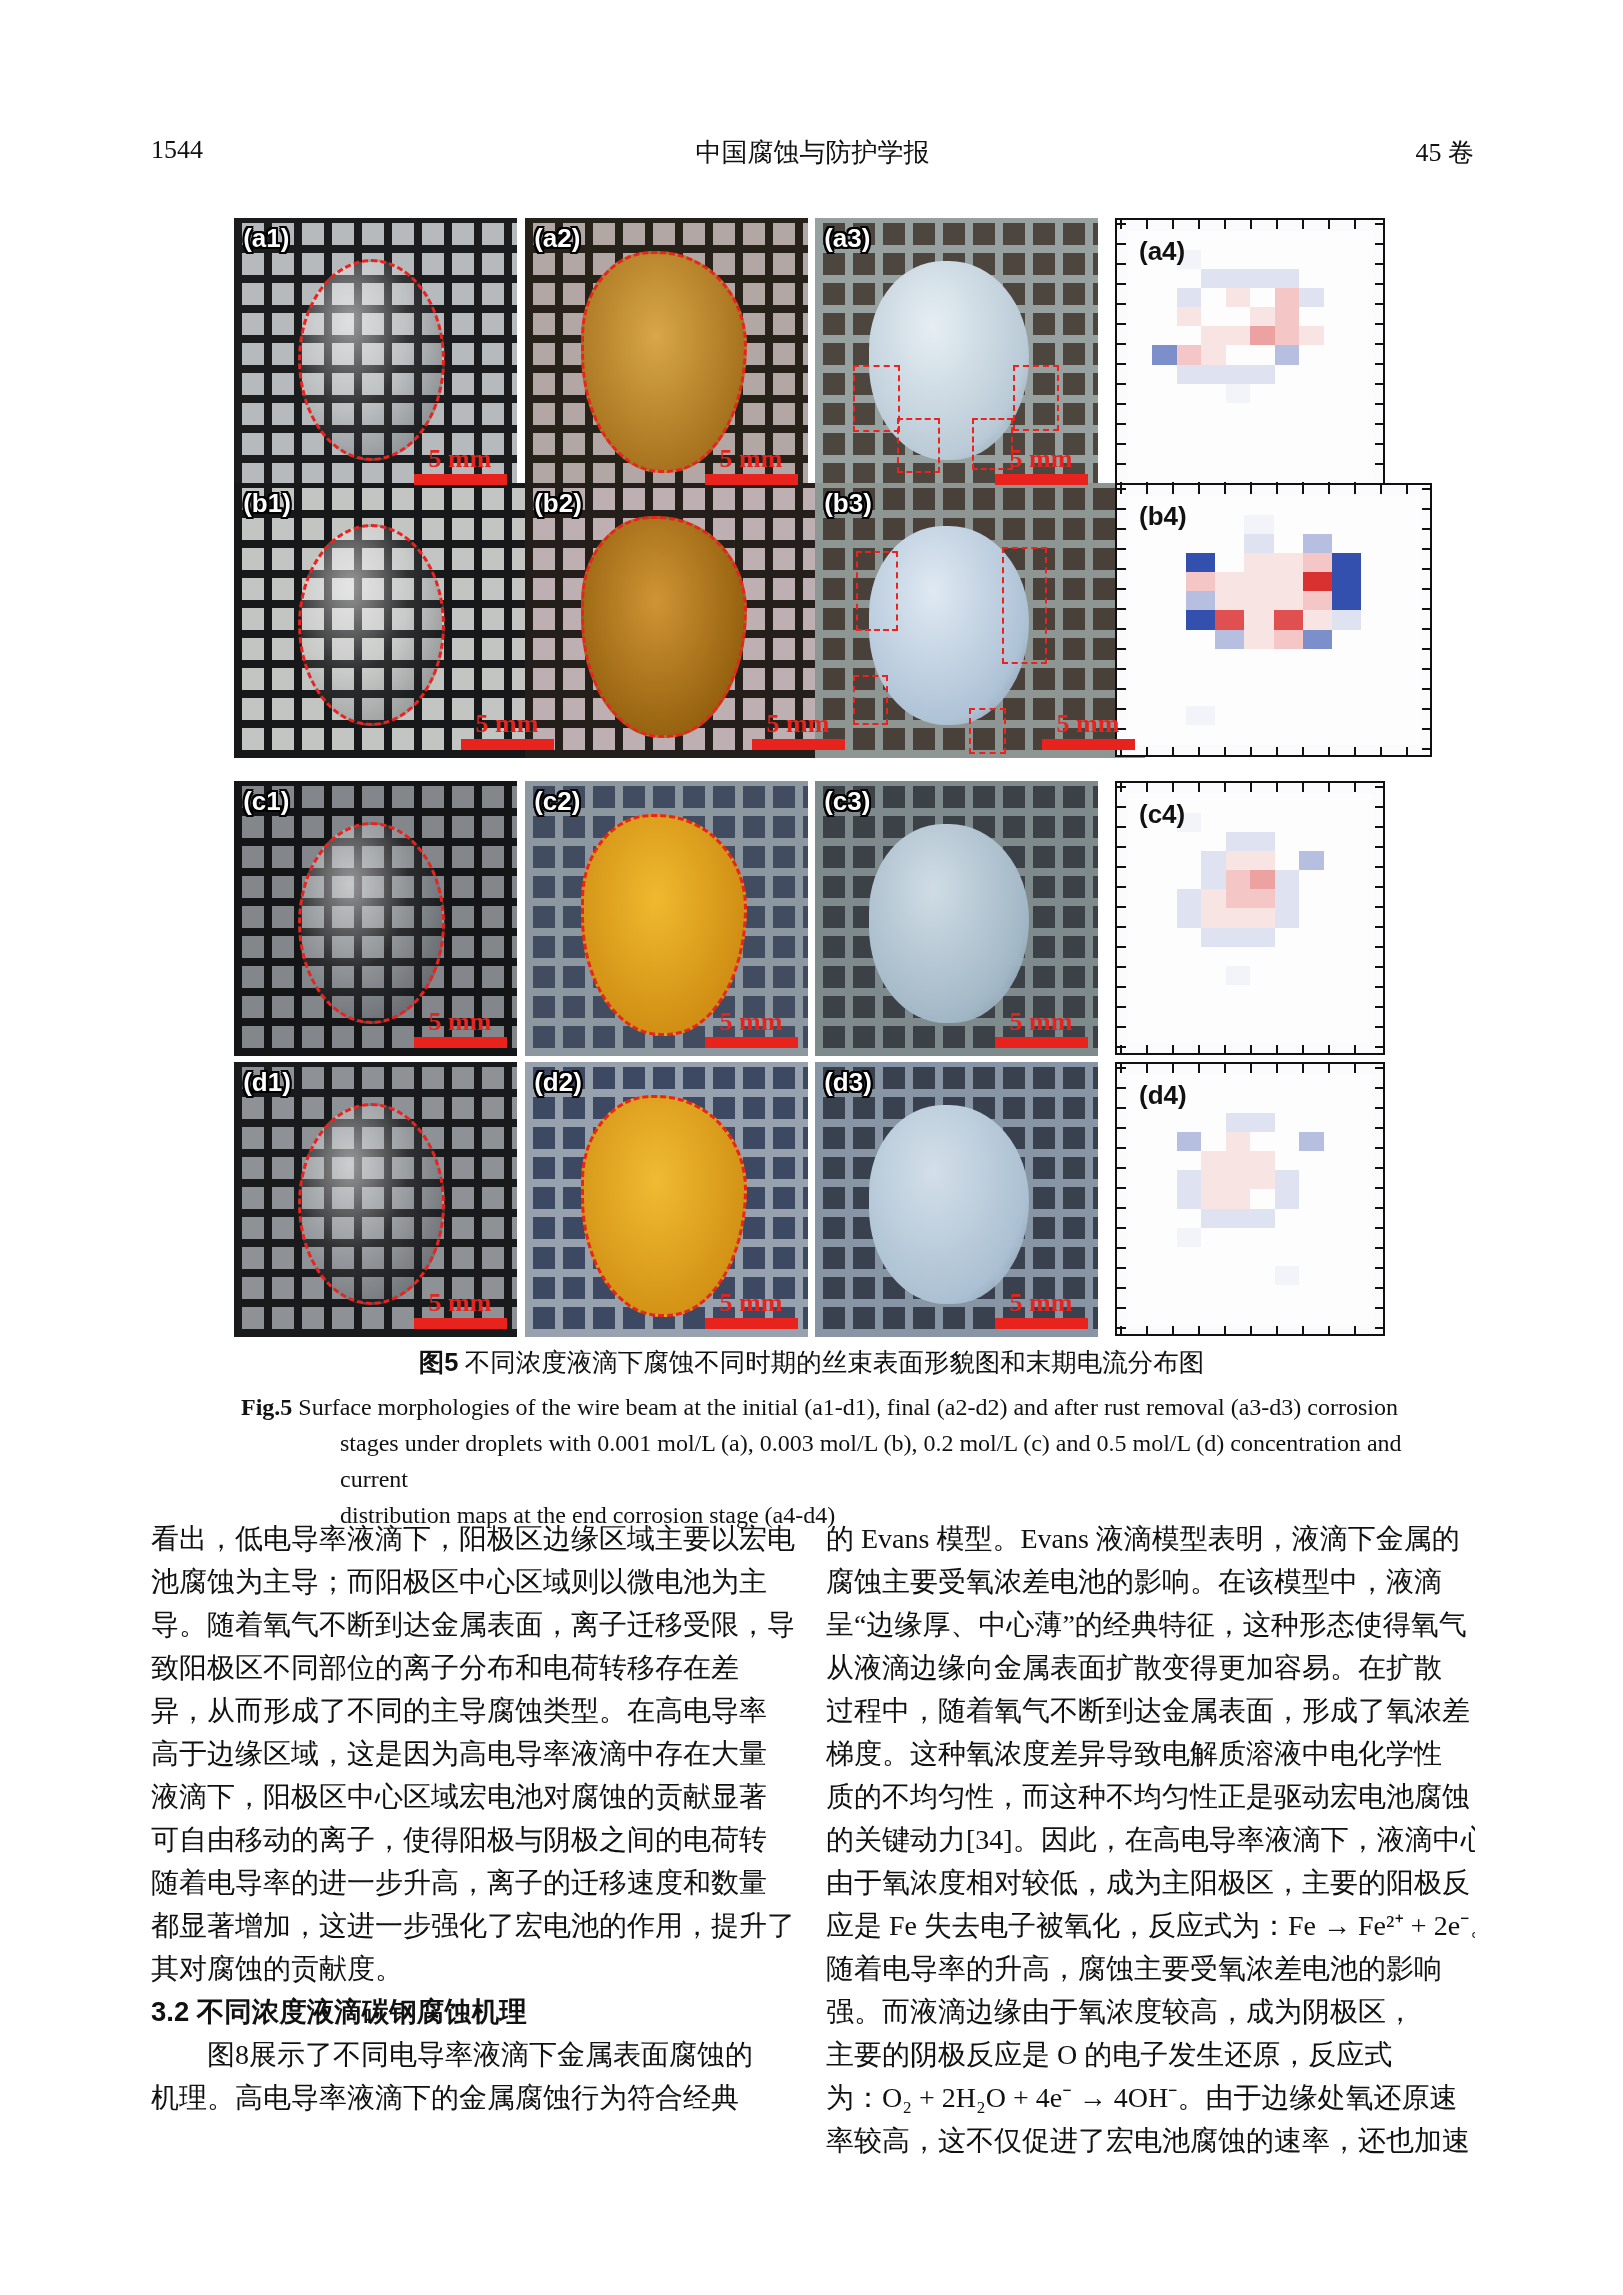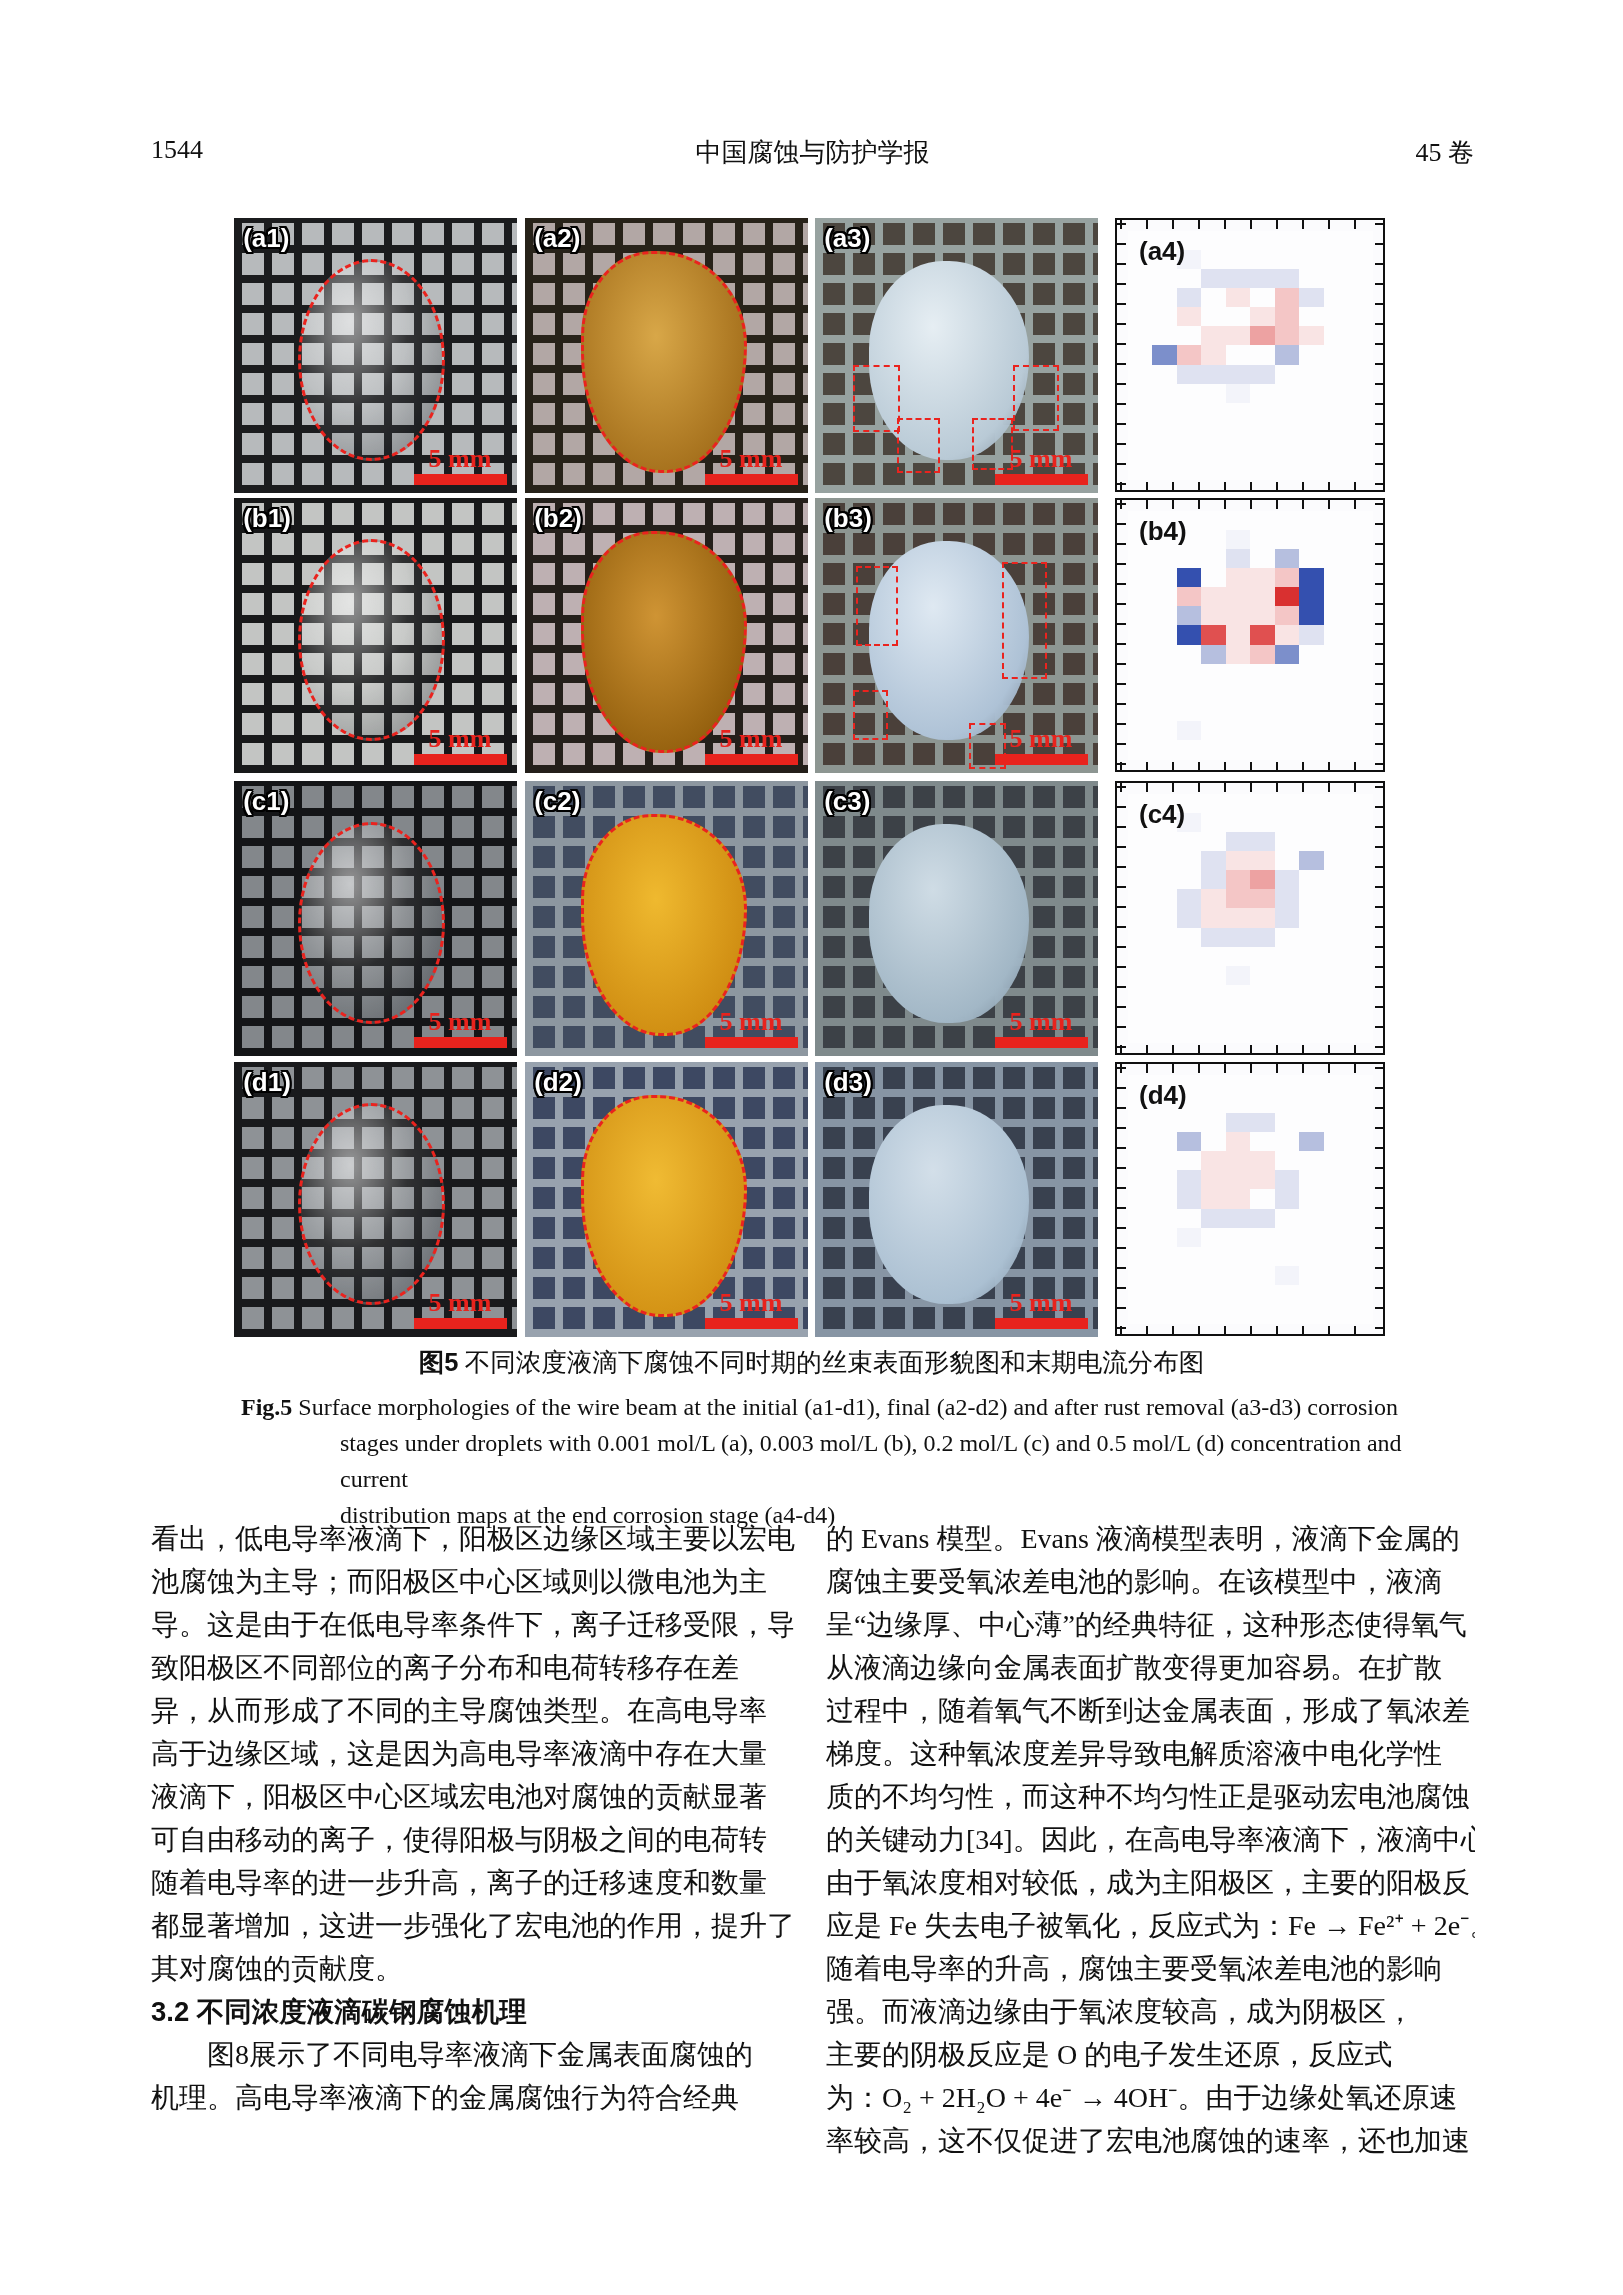--- a/index.html
+++ b/index.html
@@ -15,7 +15,7 @@
   
   .figure{position:absolute;left:234px;top:218px;width:1154px;height:1119px;}
   .panel{position:absolute;width:283px;height:275px;overflow:hidden;}
-  .r0{top:0;} .r1{top:280px;} .r2{top:563px;} .r3{top:844px;}
+  .r0{top:0;} .r1{top:265px;padding-left:47px;} .r2{top:563px;} .r3{top:844px;}
   .c0{left:0;} .c1{left:291px;} .c2{left:581px;} .c3{left:881px;width:271px;}
 
   .photo{background-color:var(--bg);

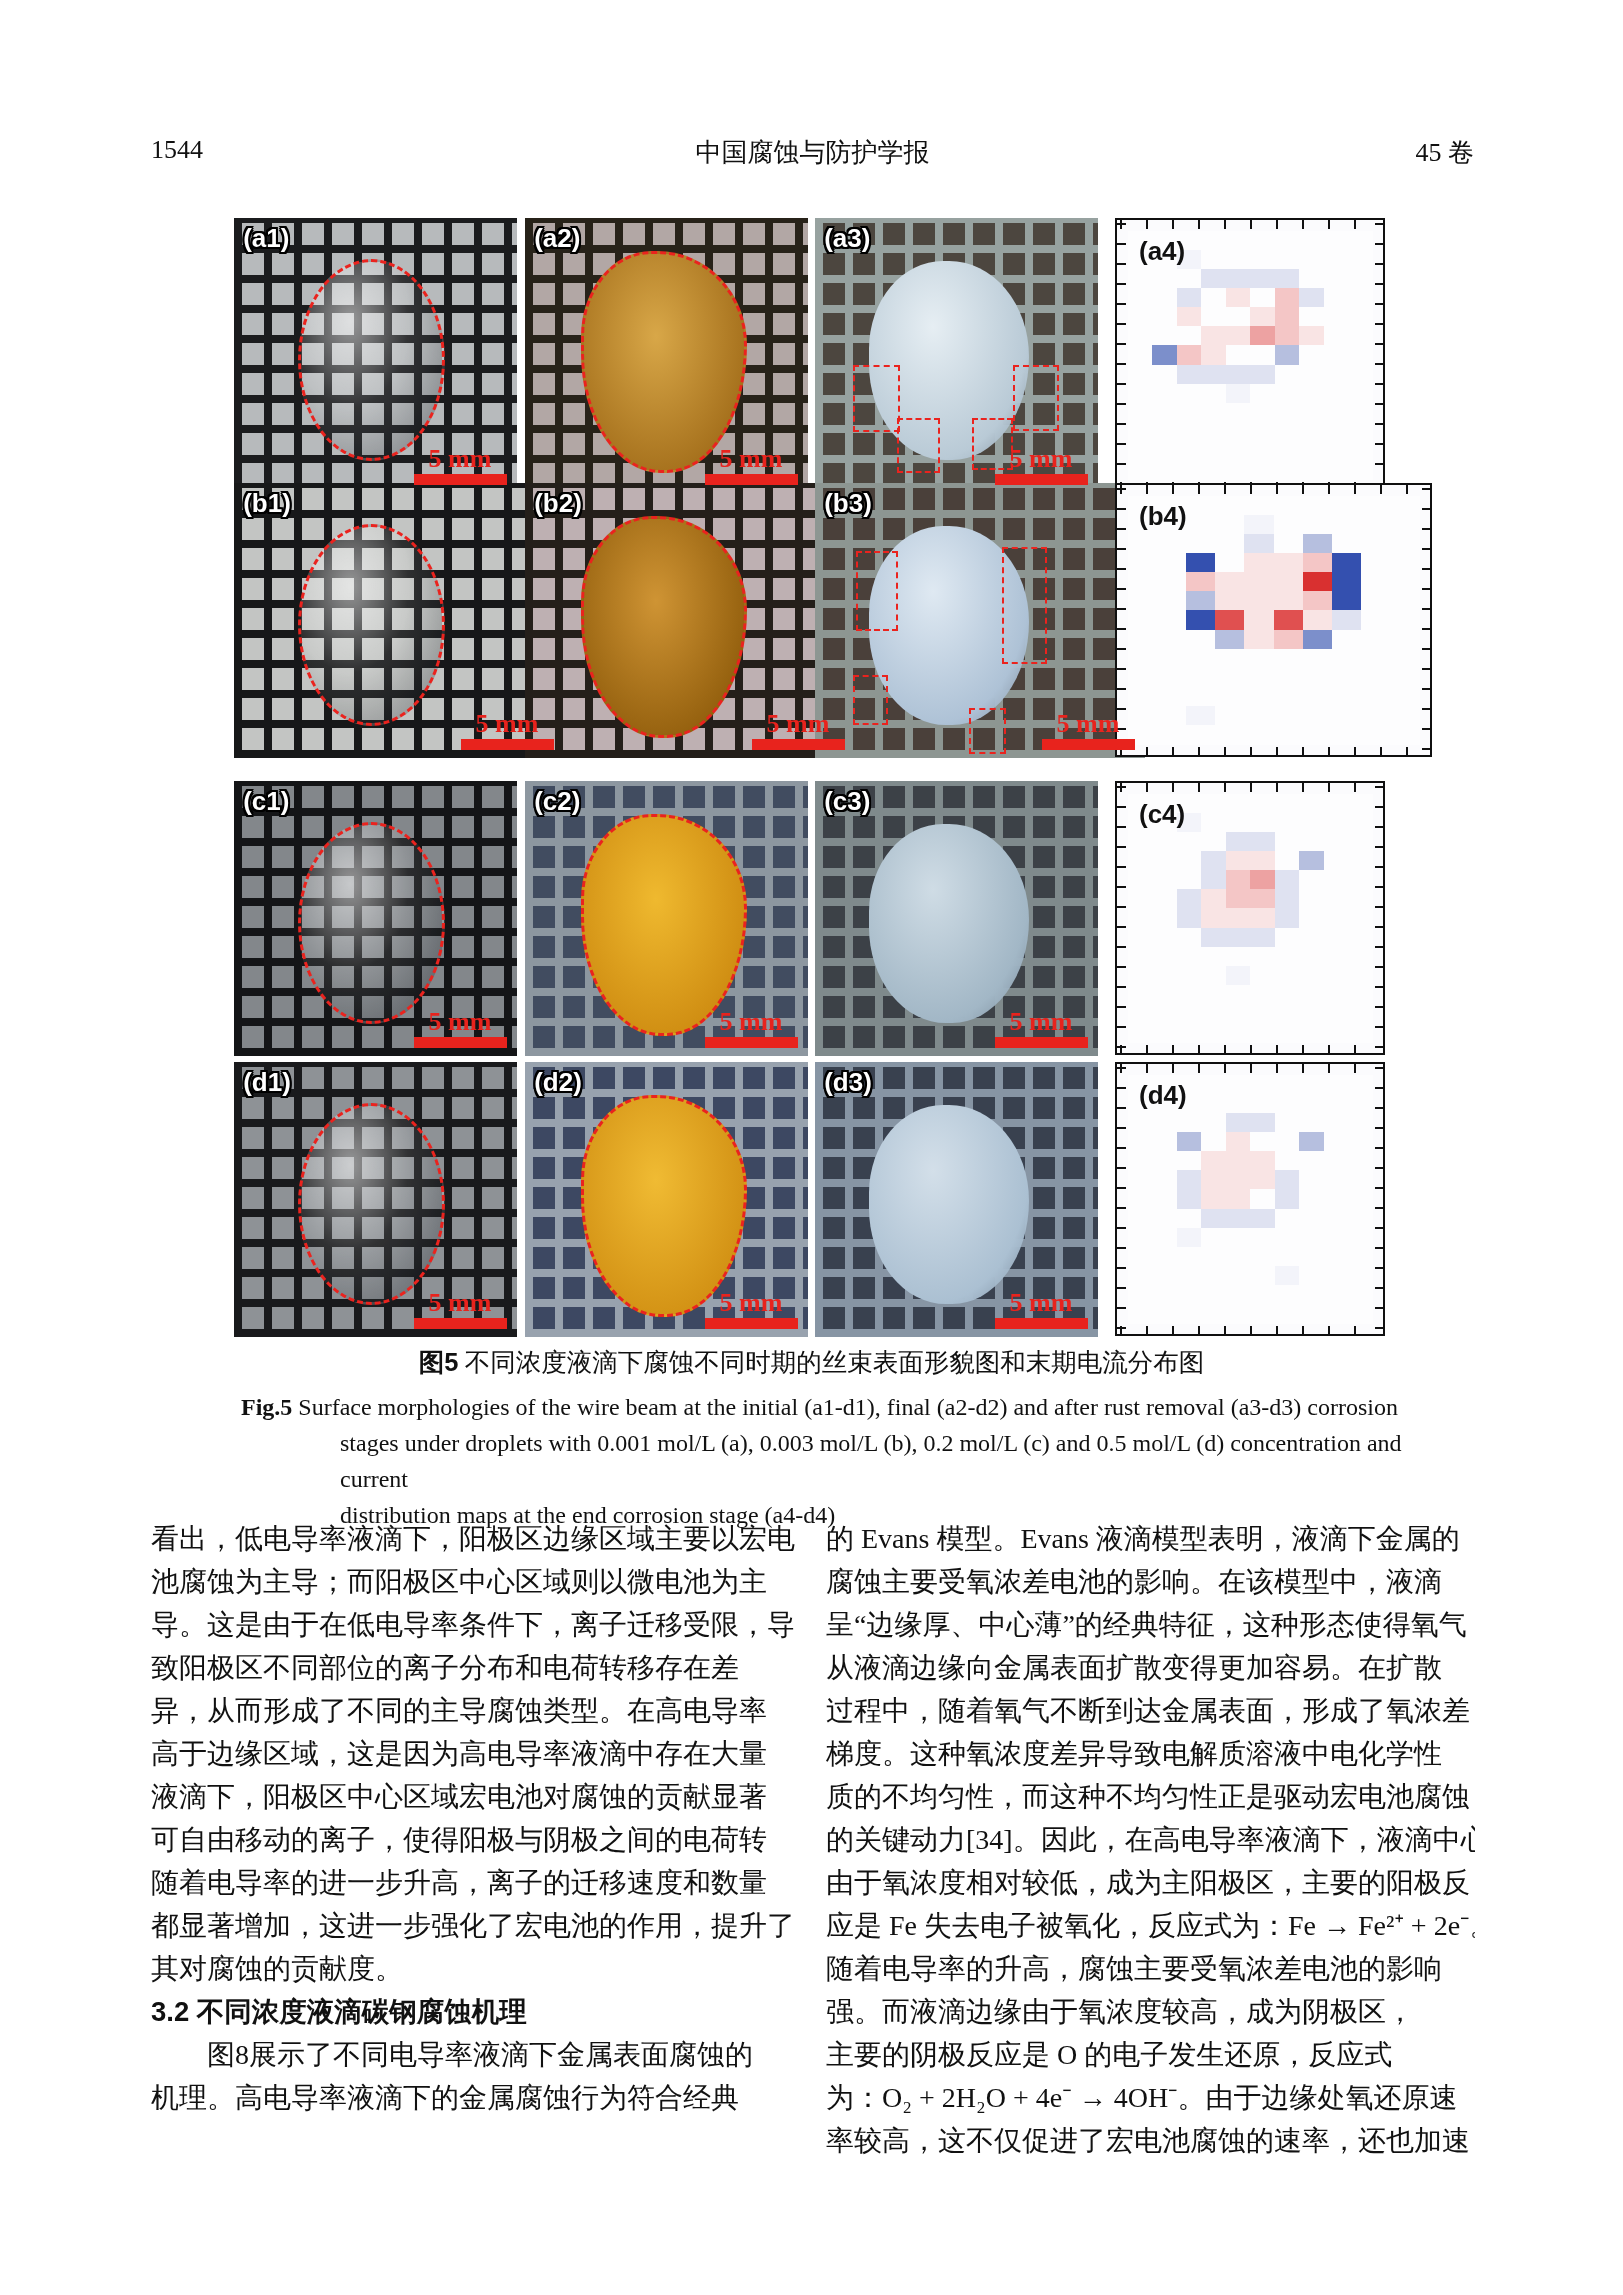--- a/index.html
+++ b/index.html
@@ -778,7 +778,7 @@
   <div class="bodycol col-left">
     <div class="bl">看出，低电导率液滴下，阳极区边缘区域主要以宏电</div>
     <div class="bl">池腐蚀为主导；而阳极区中心区域则以微电池为主</div>
-    <div class="bl">导。这是由于在低电导率条件下，离子迁移受限，导</div>
+    <div class="bl">导。随着氧气不断到达金属表面，离子迁移受限，导</div>
     <div class="bl">致阳极区不同部位的离子分布和电荷转移存在差</div>
     <div class="bl">异，从而形成了不同的主导腐蚀类型。在高电导率</div>
     <div class="bl">高于边缘区域，这是因为高电导率液滴中存在大量</div>

